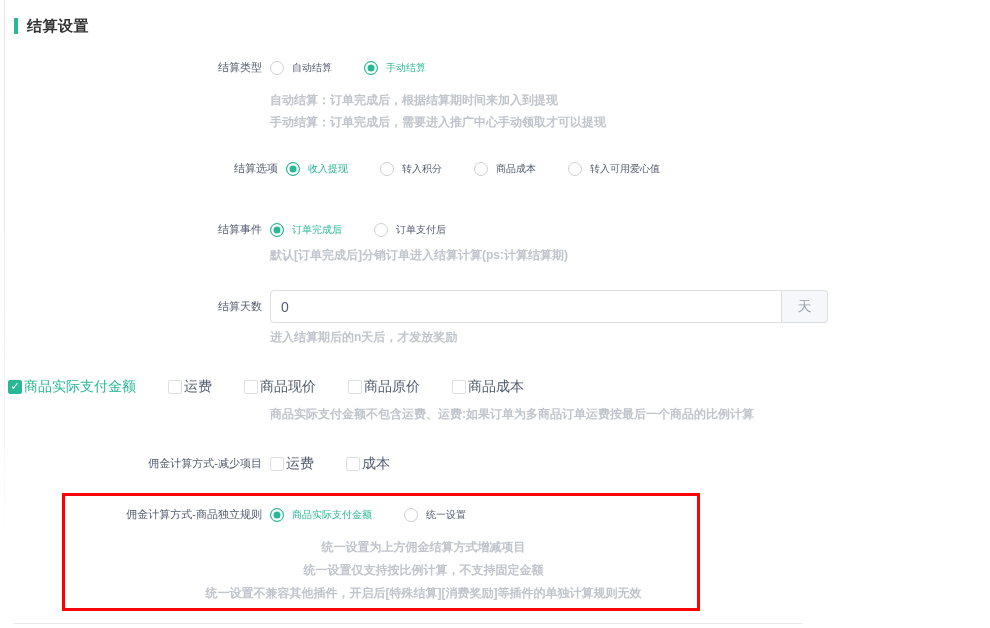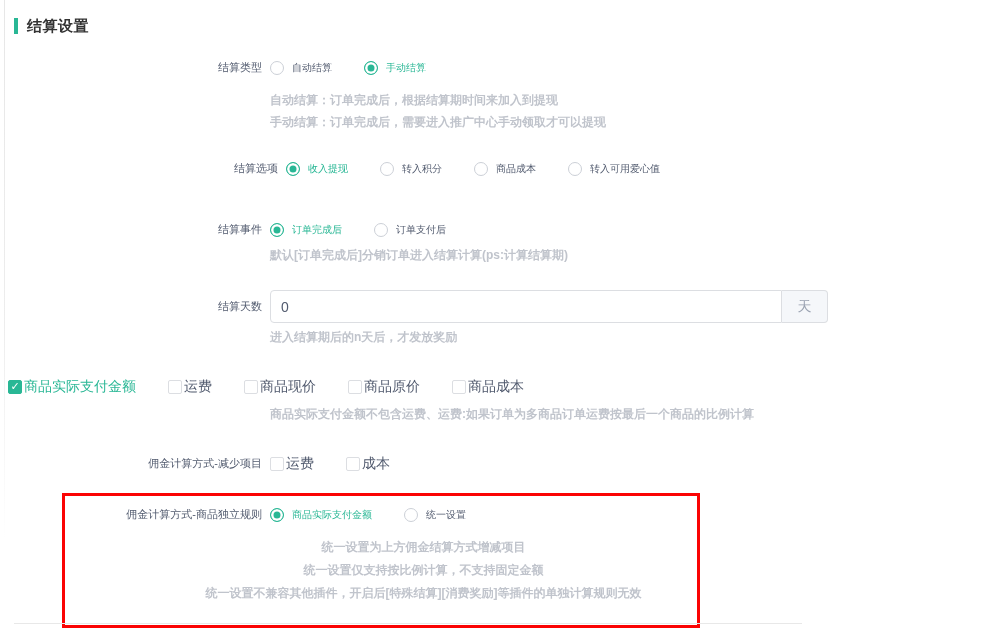--- a/index.html
+++ b/index.html
@@ -70,7 +70,7 @@
   
   .highlight-box {
     width:638px; margin-left:62px; margin-top:20px;
-    border:3px solid #fb0303; padding:9px 0 20px 0;
+    border:3px solid #fb0303; padding:9px 0 3px 0;
   }
   .highlight-box .row-label { width:197px; }
   .highlight-box .help { margin-left:85px; line-height:23px; margin-top:12px;text-align:center; }

